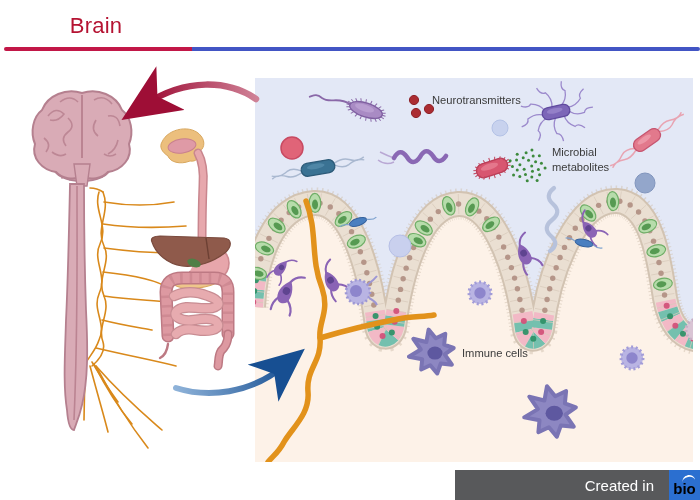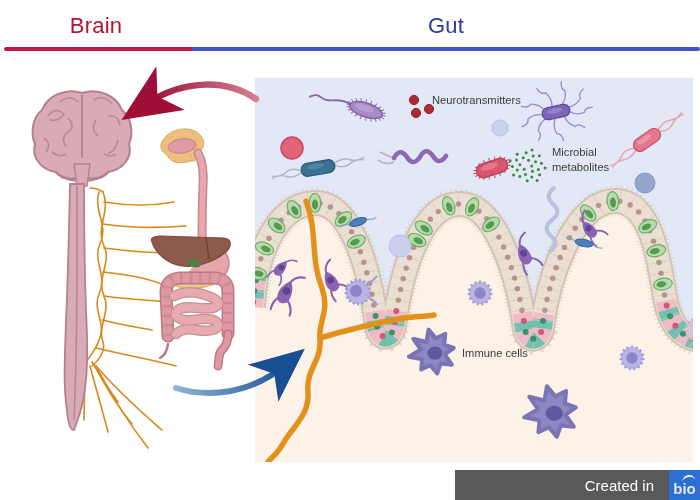--- a/index.html
+++ b/index.html
@@ -30,7 +30,6 @@
 <div id="stage">
 
   <div class="hsec brain">Brain</div>
-  <div class="hsec gut">Gut</div>
   <div class="divseg left"></div>
   <div class="divseg right"></div>
 

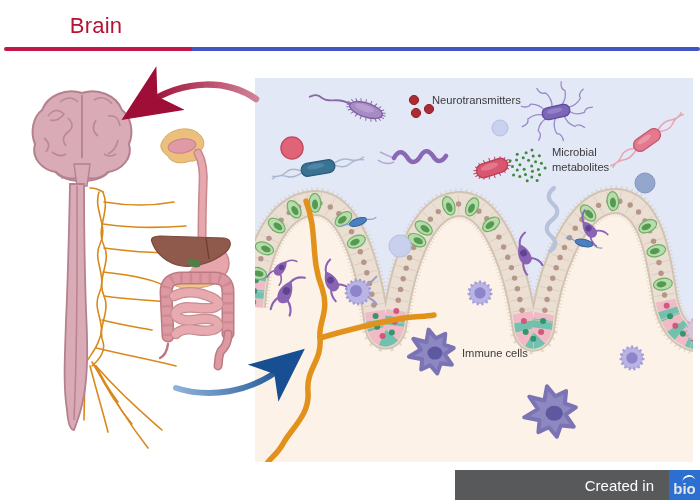--- a/index.html
+++ b/index.html
@@ -19,7 +19,7 @@
   .badge .prefix{margin-right:5px;}
   .badge b{font-weight:700;}
   .badge-logo{position:absolute;left:669px;top:470px;width:31px;height:30px;background:#2b6fd0;
-          color:#e5e5e5;font-weight:700;font-size:15px;display:flex;align-items:flex-end;
+          color:#000000;font-weight:700;font-size:15px;display:flex;align-items:flex-end;
           justify-content:center;padding-bottom:3px;box-sizing:border-box;}
   .badge-logo .swoosh{position:absolute;top:5px;right:5px;width:13px;height:6px;
           border-top:2px solid #fff;border-radius:100% 100% 0 0/160% 160% 0 0;transform:rotate(-10deg);}

